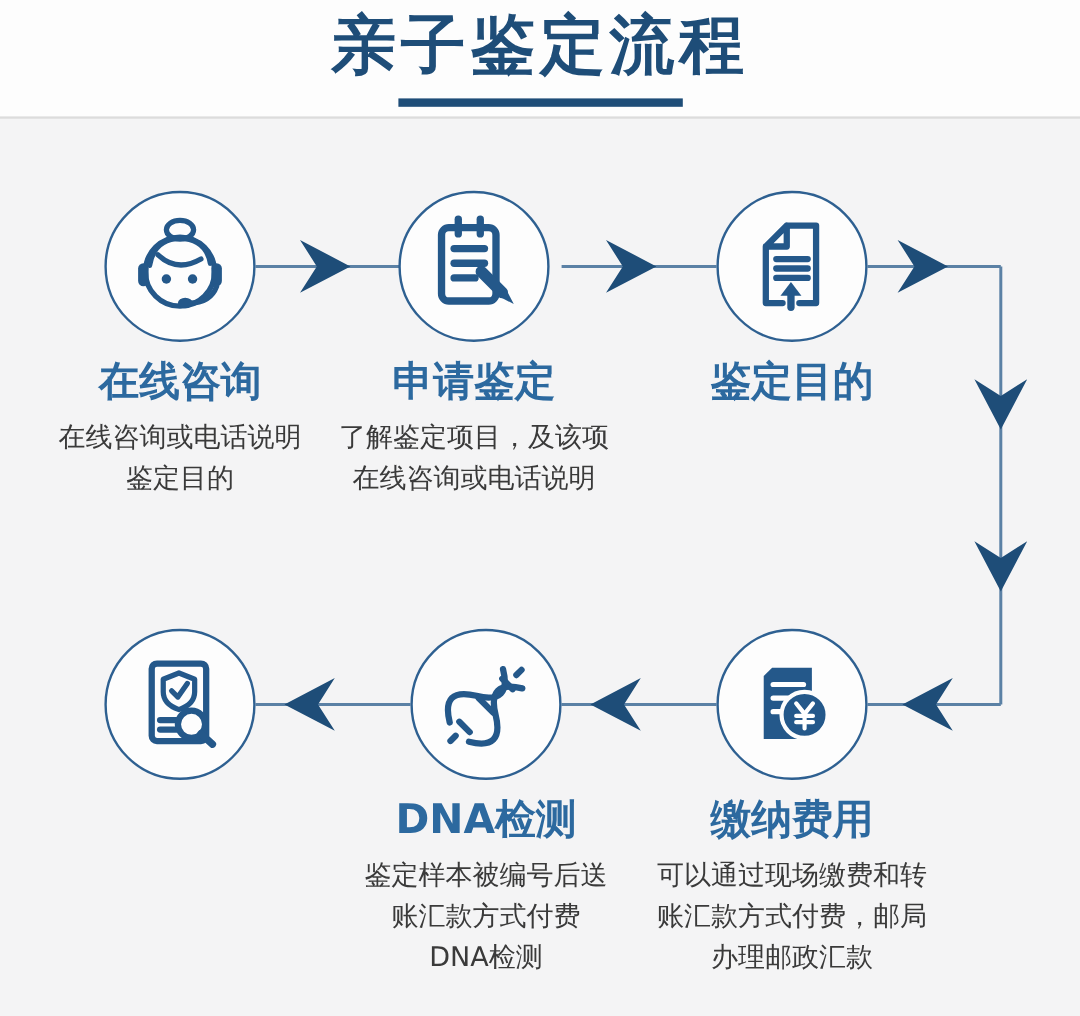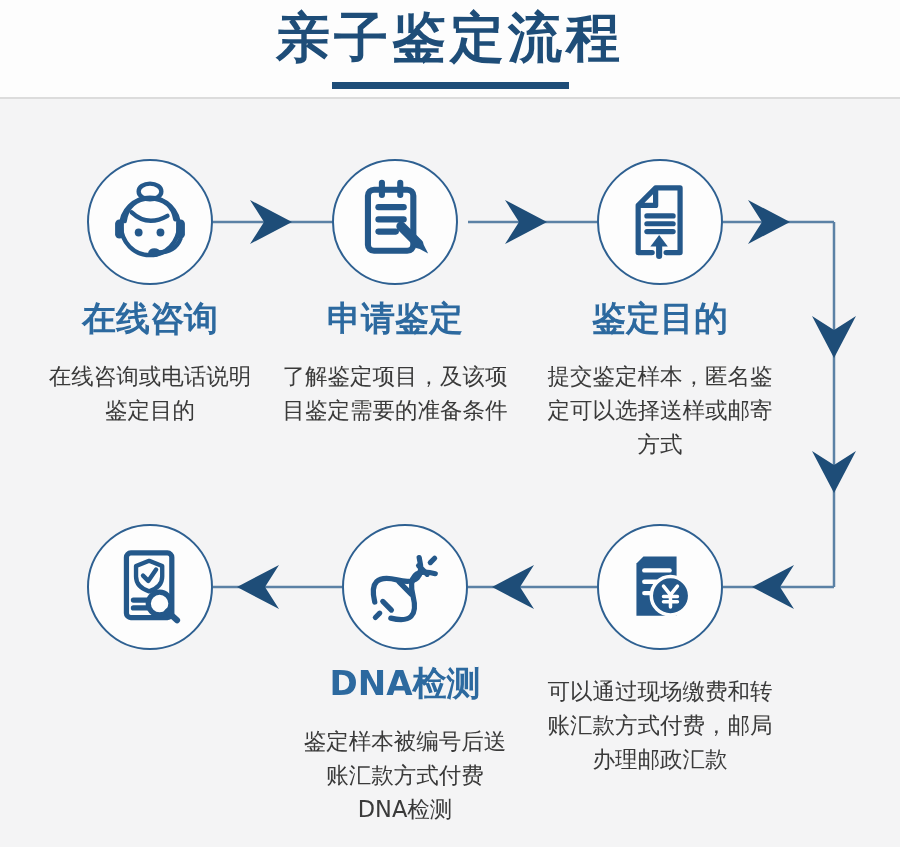--- a/index.html
+++ b/index.html
@@ -43,7 +43,7 @@
     font-size:34px;line-height:34px;font-weight:bold;color:#2c699f;
   }
   .step-desc{
-    margin:24px auto 0 auto;width:250px;
+    margin:13px auto 0 auto;width:250px;
     font-size:22.5px;line-height:34px;color:#3a3a3a;
     white-space:pre-line;
   }

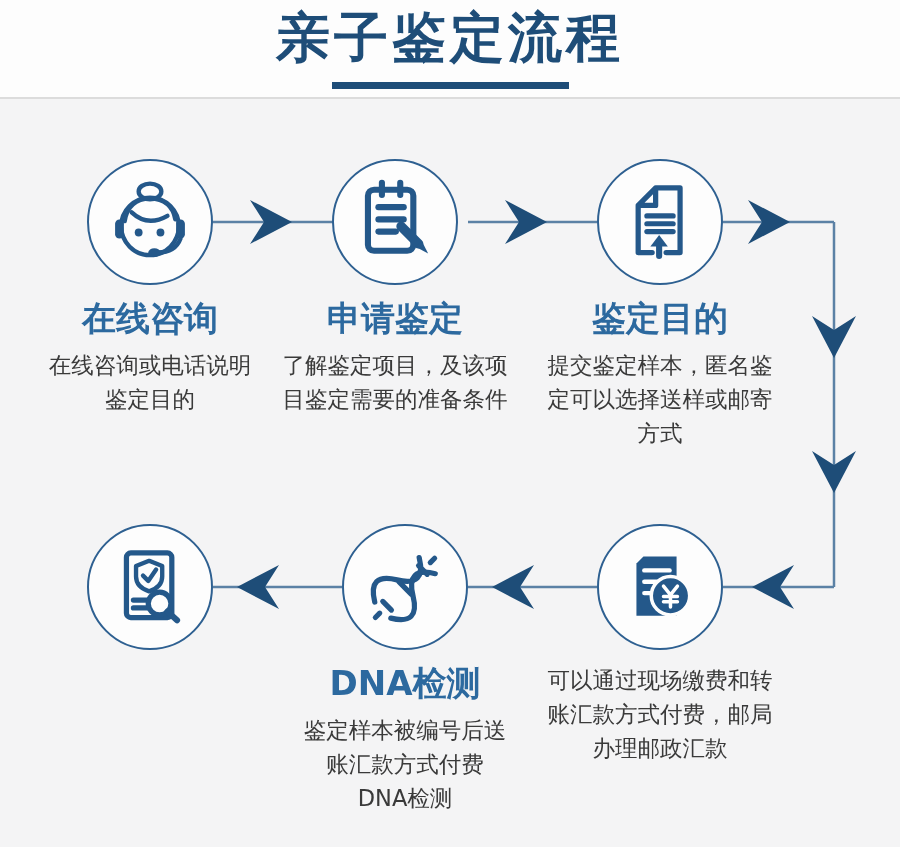--- a/index.html
+++ b/index.html
@@ -122,7 +122,7 @@
     </div>
     <h2 class="step-title">申请鉴定</h2>
     <p class="step-desc">了解鉴定项目，及该项
-目鉴定需要的准备条件</p>
+在线咨询或电话说明</p>
   </div>
 
   <div class="step pos-r1c3">

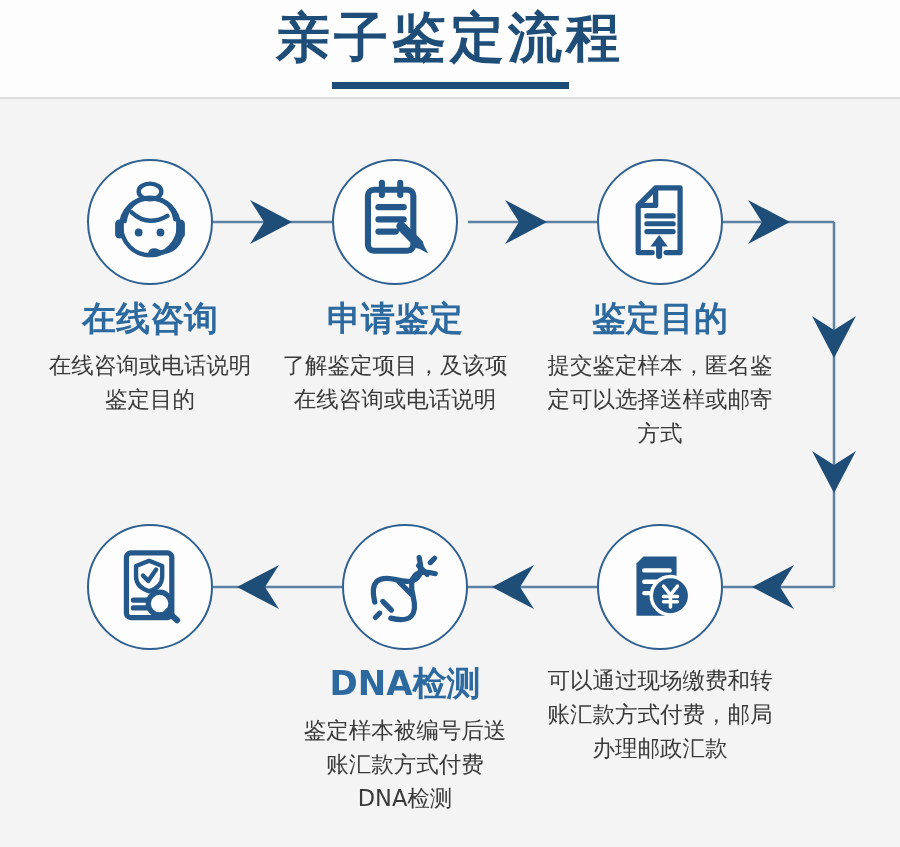--- a/index.html
+++ b/index.html
@@ -137,9 +137,6 @@
       </svg>
     </div>
     <h2 class="step-title">鉴定目的</h2>
-    <p class="step-desc">提交鉴定样本，匿名鉴
-定可以选择送样或邮寄
-方式</p>
   </div>
 
   <div class="step pos-r2c3">

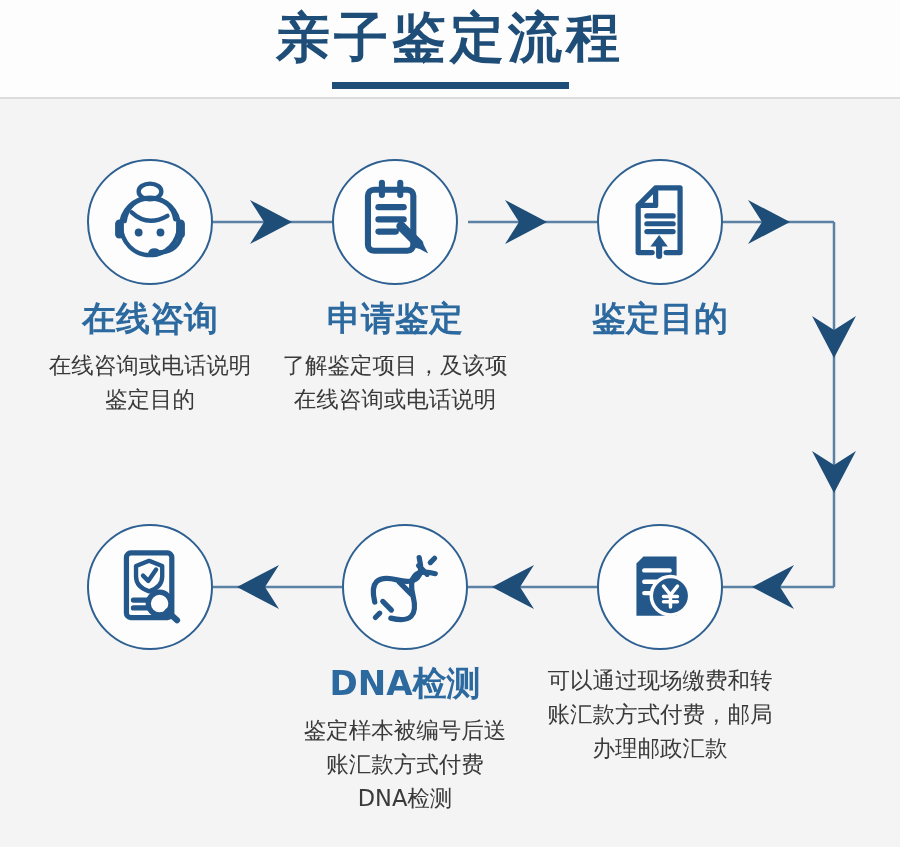--- a/index.html
+++ b/index.html
@@ -150,6 +150,7 @@
         <path d="M59 54 L67 64 L75 54 M67 64 V78 M59 66 H75 M59 72 H75" stroke="#ffffff" stroke-width="4"></path>
       </svg>
     </div>
+    <h2 class="step-title">缴纳费用</h2>
     <p class="step-desc">可以通过现场缴费和转
 账汇款方式付费，邮局
 办理邮政汇款</p>

